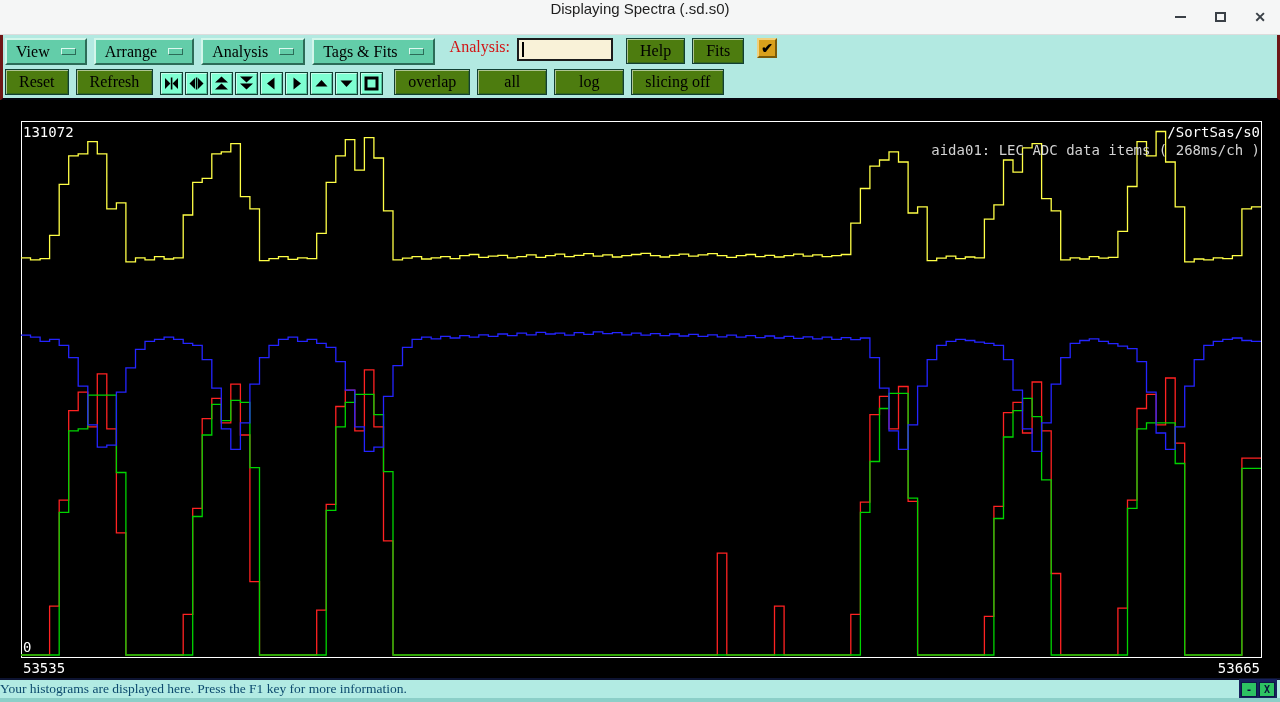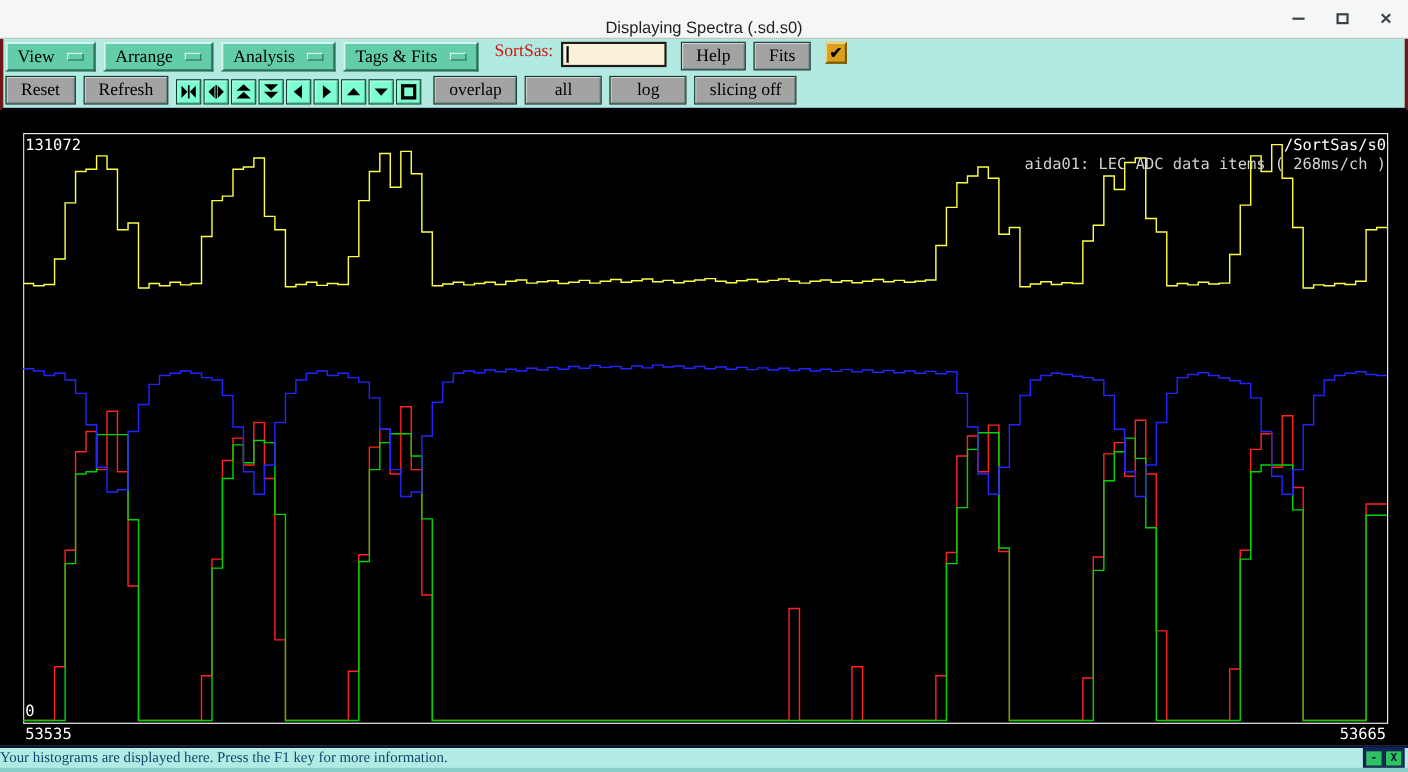--- a/index.html
+++ b/index.html
@@ -7,7 +7,7 @@
        font-family:"Liberation Sans",sans-serif;}
   
   .titlebar{height:34px;background:#f5f6f6;border-bottom:1px solid #dcdcdc;
-            display:flex;align-items:flex-end;justify-content:center;position:relative;}
+            display:flex;align-items:flex-start;justify-content:center;position:relative;}
   .title{font-size:15px;color:#1e1e1e;font-weight:500;}
   .win-controls{position:absolute;right:12px;top:0;height:100%;display:flex;gap:24px;align-items:center;}
   .wc{width:16px;height:16px;display:flex;align-items:center;justify-content:center;cursor:default;}

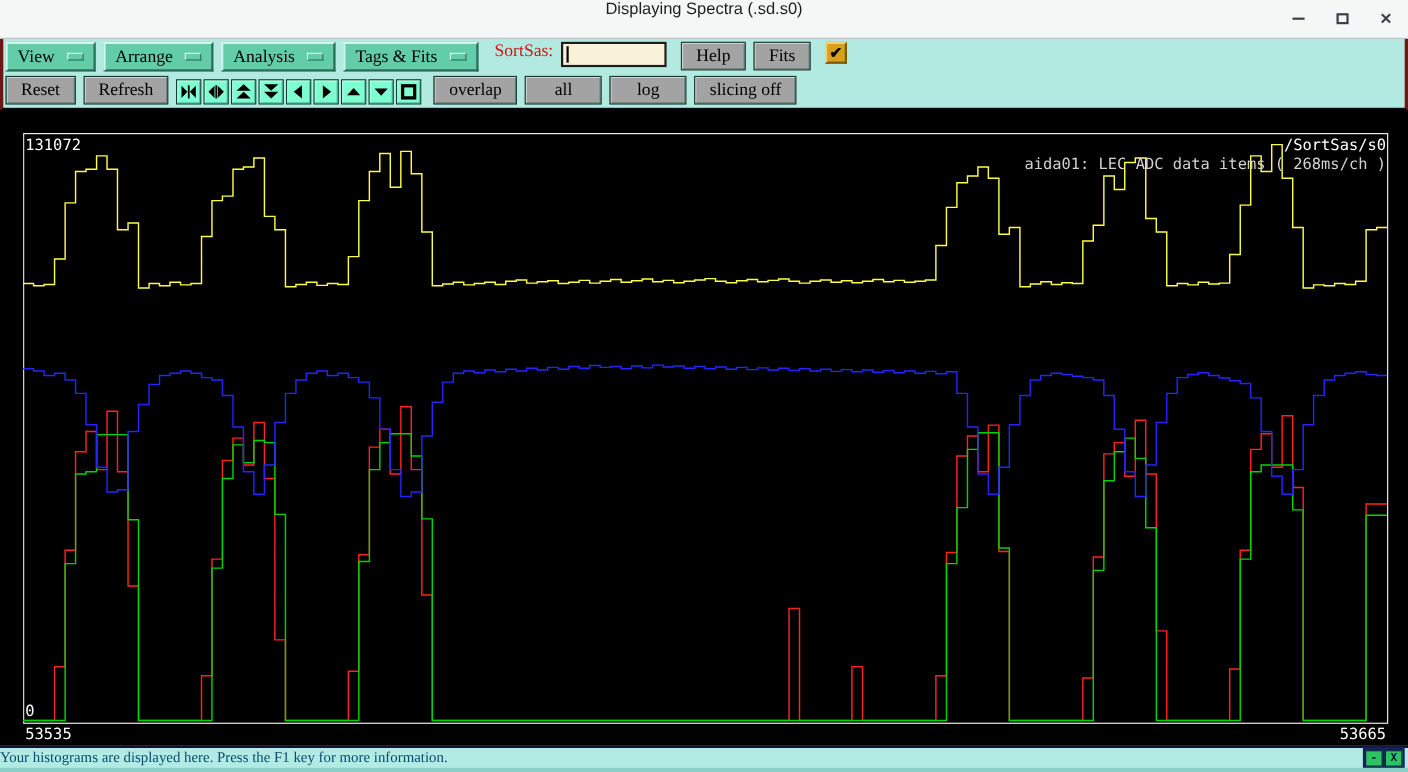--- a/index.html
+++ b/index.html
@@ -102,7 +102,7 @@
       <span>Tags &amp; Fits</span>
       <span class="dash"></span>
     </button>
-    <span class="channel-label">SortSas:</span>
+    <span class="channel-label">Analysis:</span>
     <div class="channel-input" title="">
       <span class="caret"></span>
       <span></span>

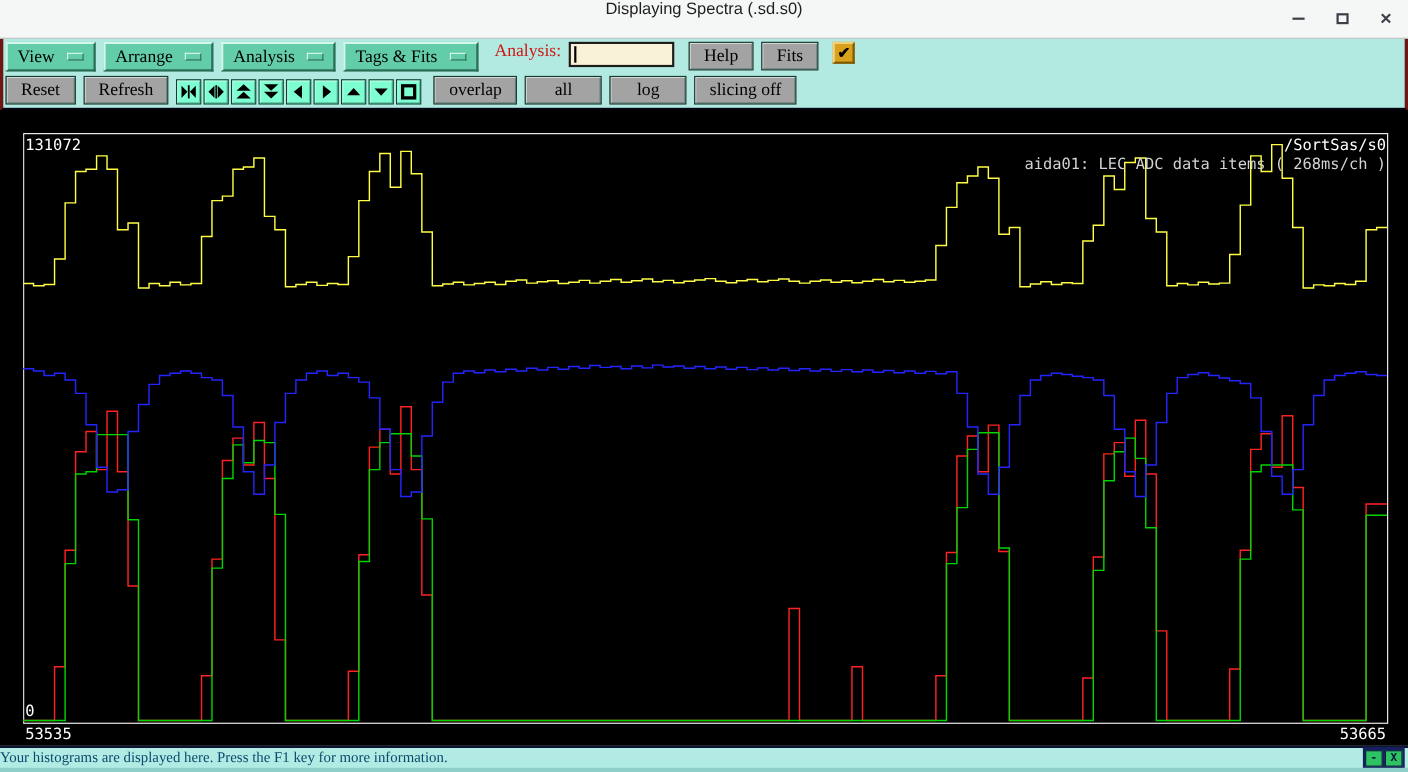--- a/index.html
+++ b/index.html
@@ -25,7 +25,7 @@
             padding:0 9px;cursor:default;}
   .dash{width:13px;height:5px;background:#63cda9;border:1px solid;
         border-color:#dcf8ee #2c6c58 #2c6c58 #dcf8ee;}
-  .act-btn{background:#a3a3a3;border:1px solid #123f33;
+  .act-btn{background:#4d7c0f;border:1px solid #123f33;
            box-shadow:inset 1px 1px 0 rgba(255,255,255,.55),inset -1px -1px 0 rgba(10,70,56,.35);
            font-family:"Liberation Serif",serif;font-size:16px;color:#000;
            height:26px;box-sizing:border-box;display:flex;align-items:center;justify-content:center;

